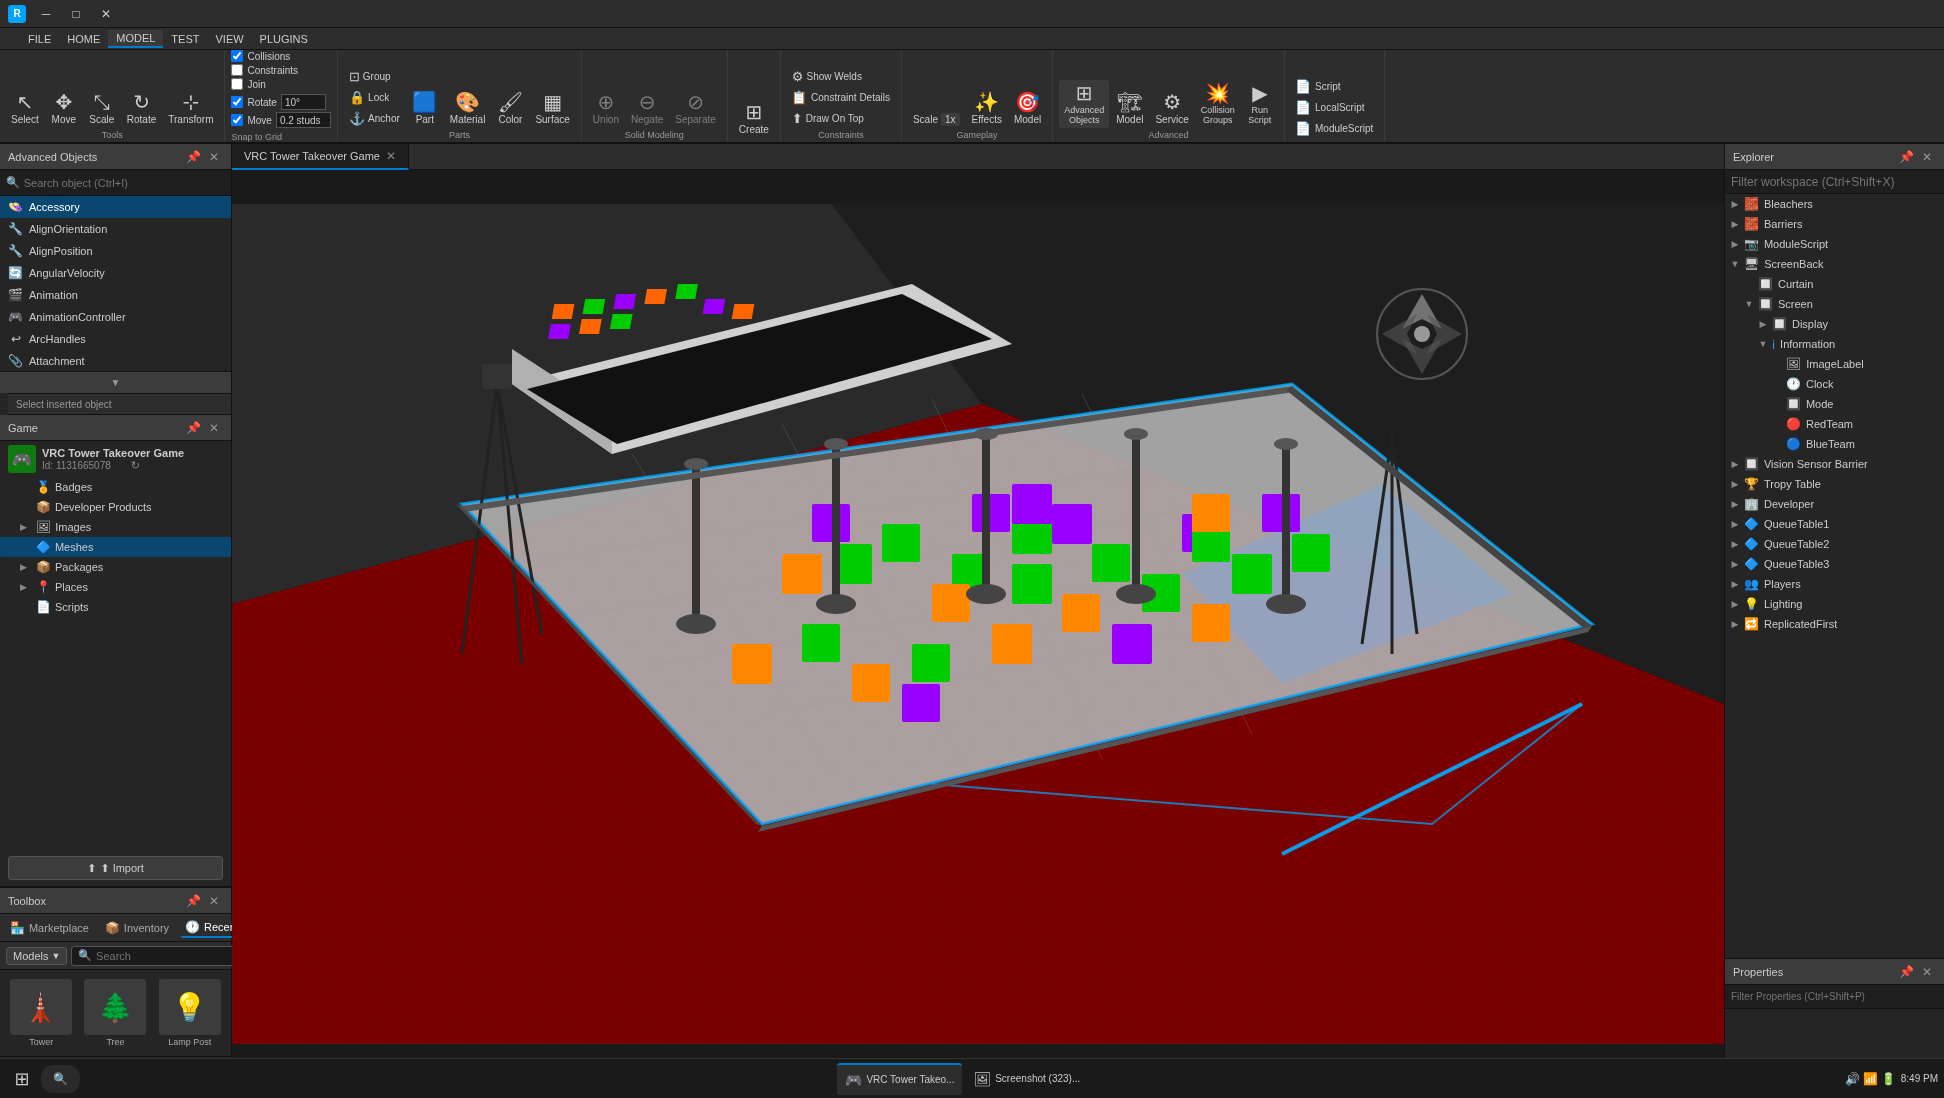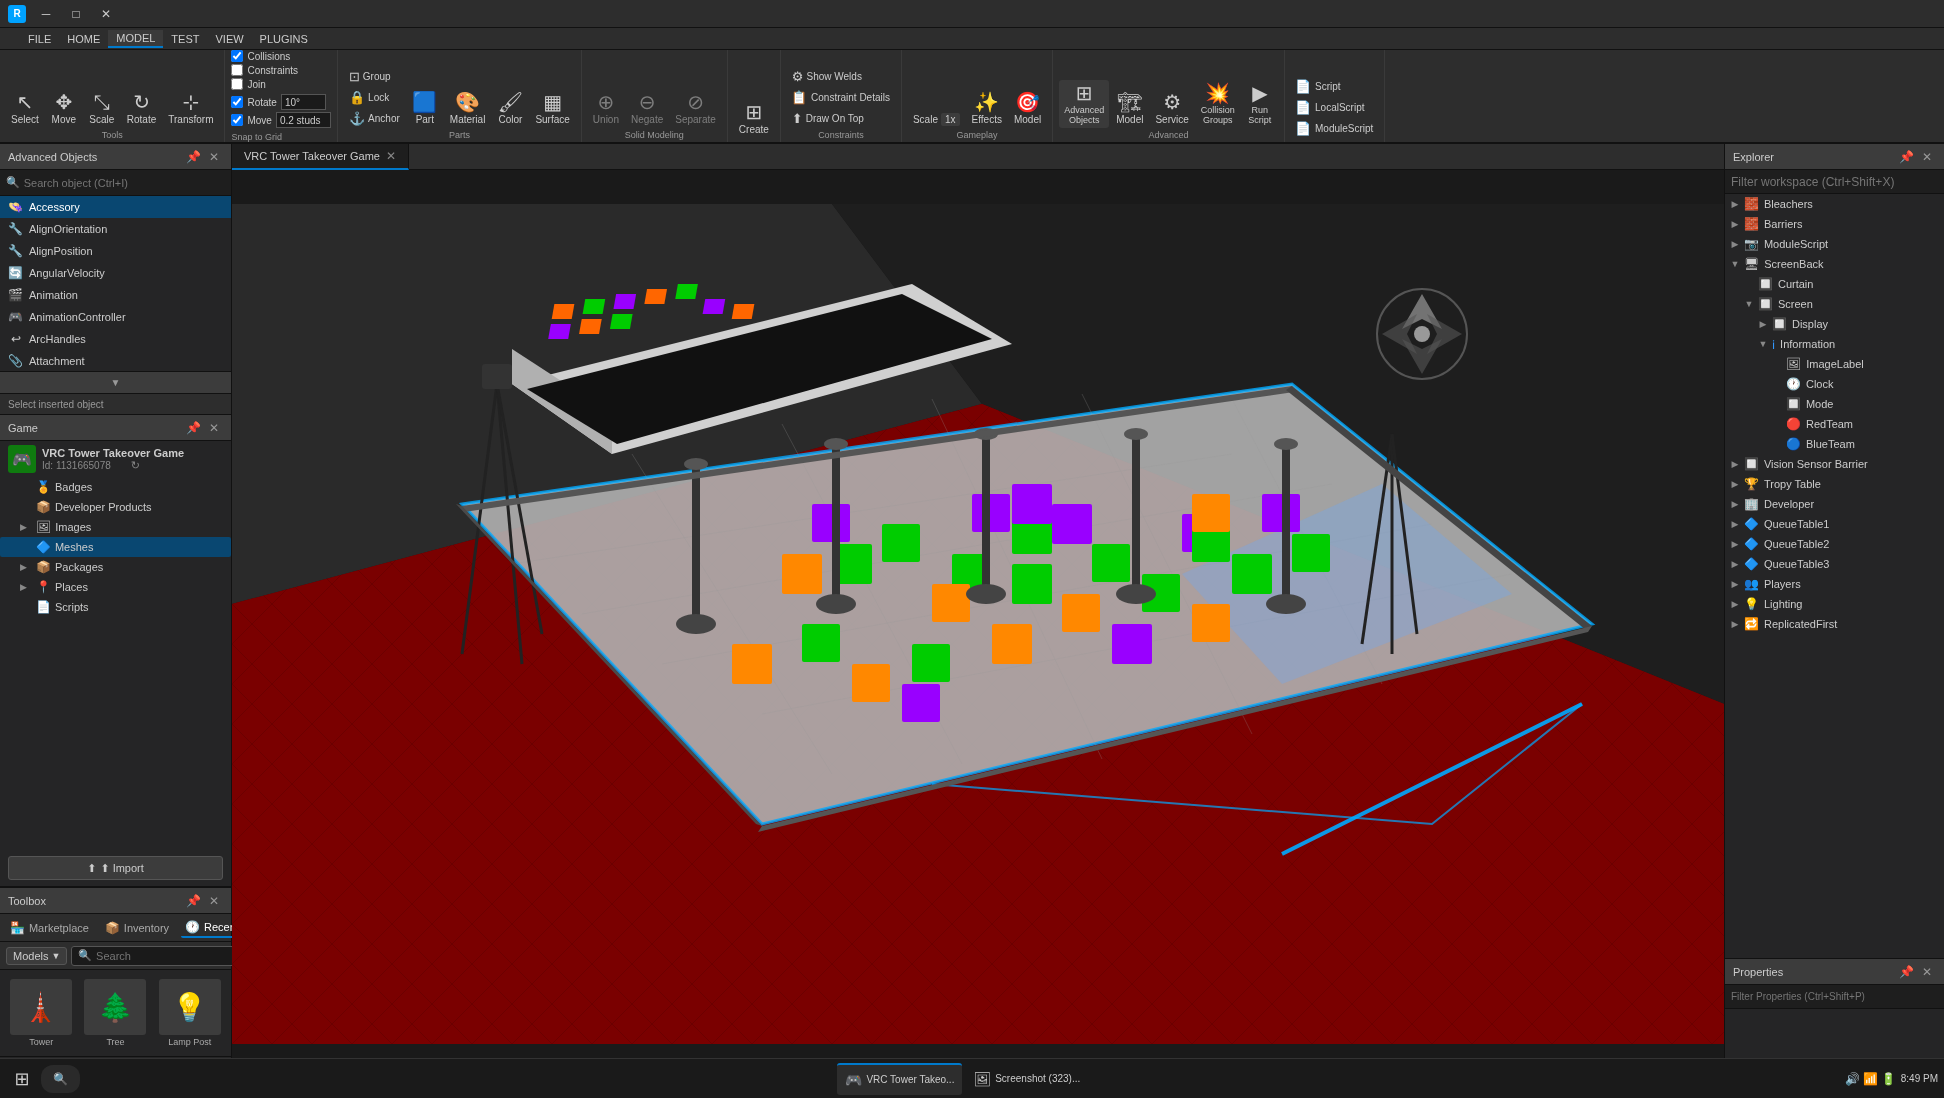--- a/index.html
+++ b/index.html
@@ -187,6 +187,7 @@
       border-bottom: 1px solid #111;
       font-size: 10px;
       color: #999;
+      margin-left: 8px;
     }
     .game-title-row {
       display: flex;

